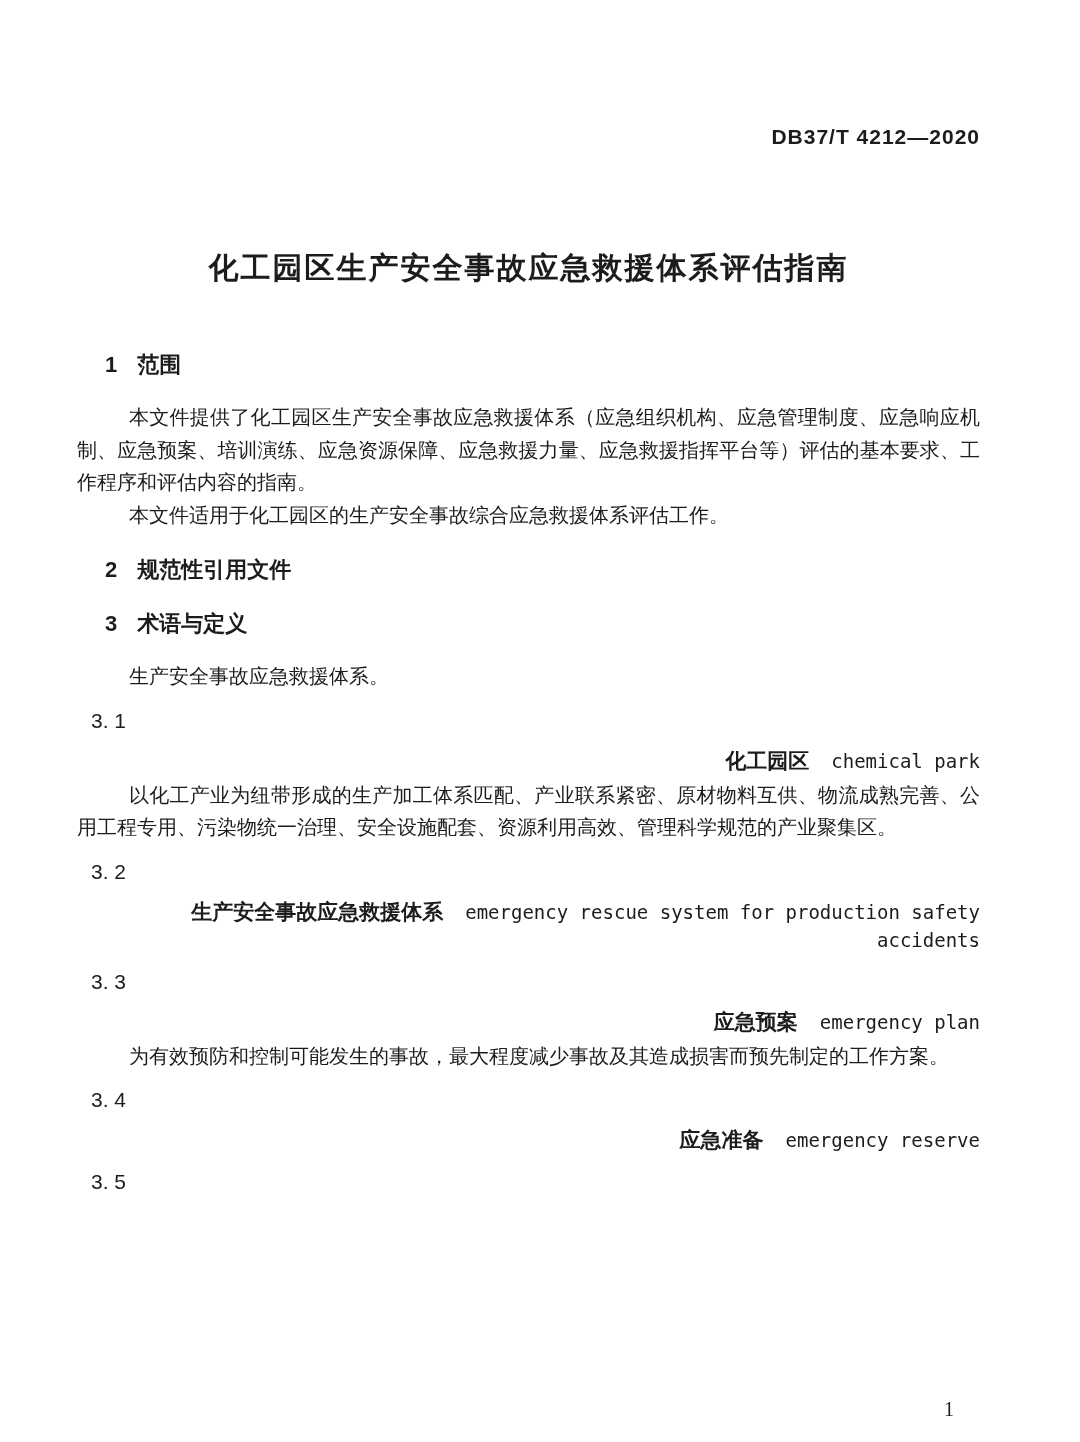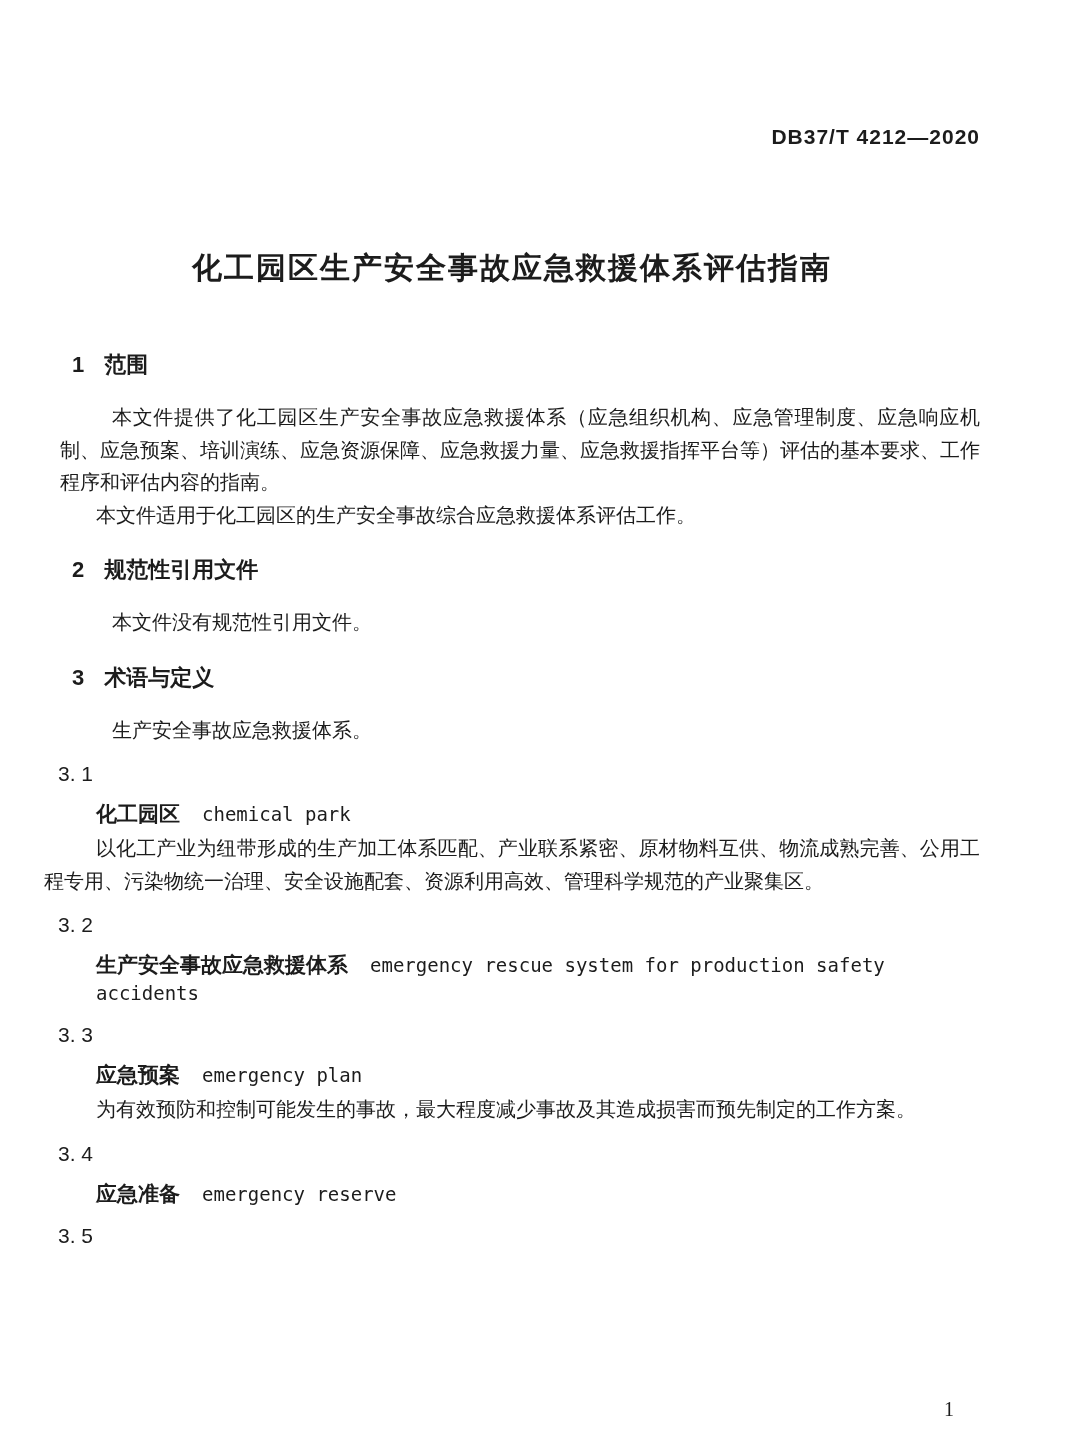--- a/index.html
+++ b/index.html
@@ -13,7 +13,7 @@
     font-family: "Liberation Serif", "DejaVu Serif", serif;
   }
   .page {
-    padding: 123px 100px 0 44px;
+    padding: 123px 100px 0 77px;
     box-sizing: border-box;
   }
   .doc-code {

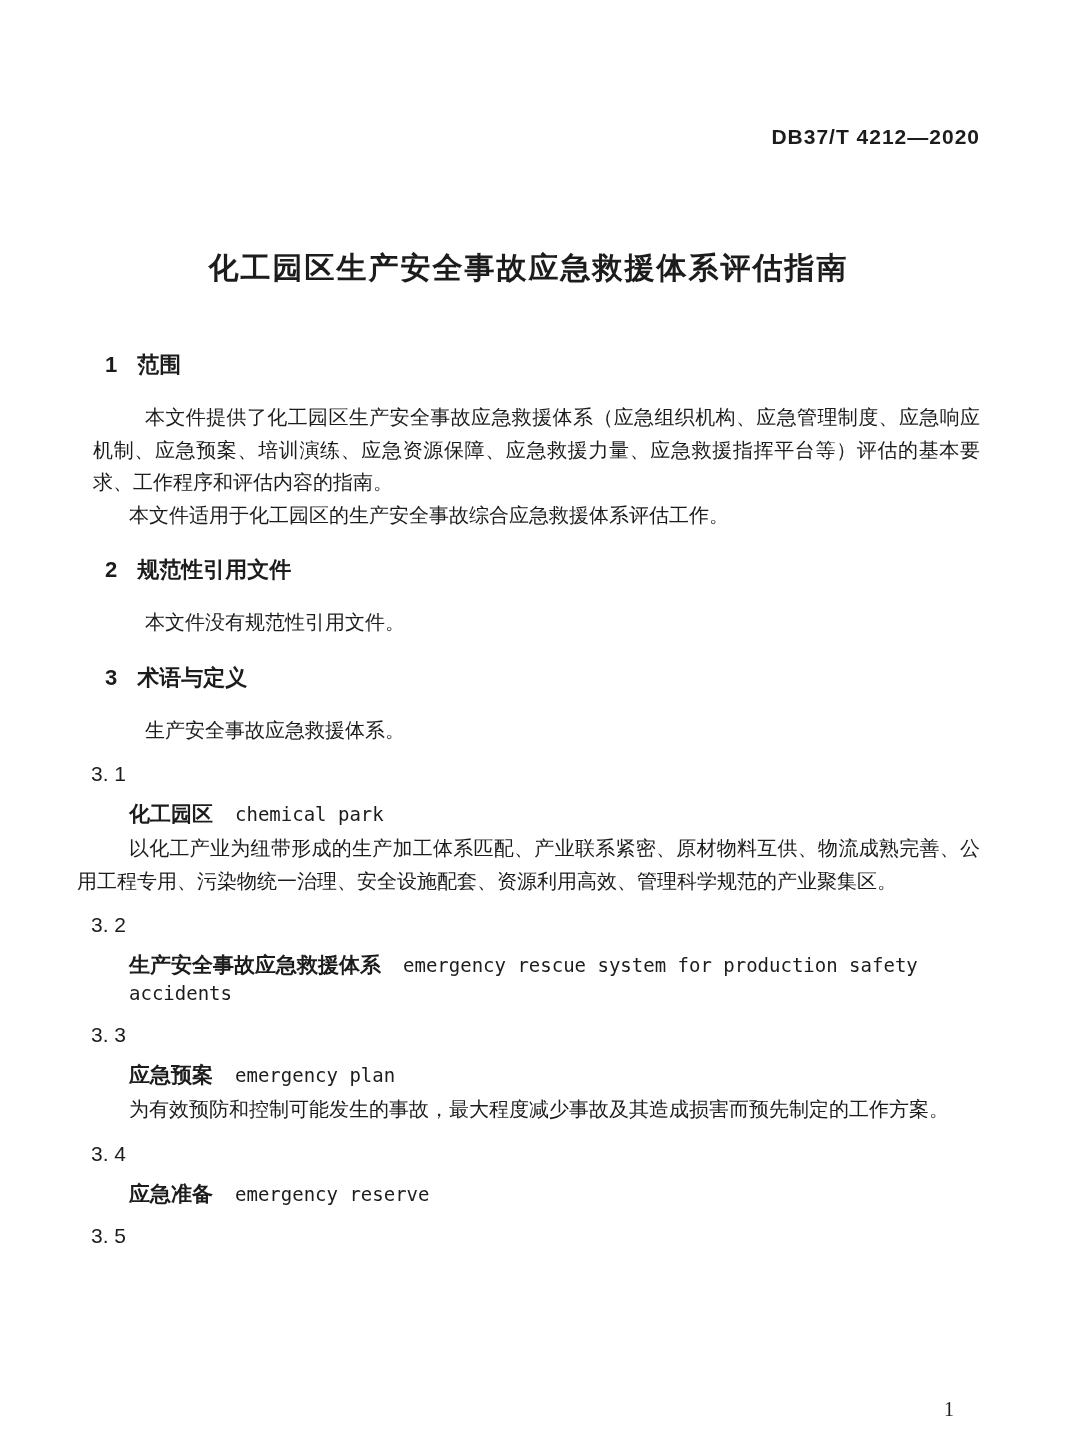--- a/index.html
+++ b/index.html
@@ -50,7 +50,7 @@
     text-align: justify;
     text-indent: 52px;
   }
-  .para.first-of-section { margin-top: 21px; margin-left: 16px; }
+  .para.first-of-section { margin-top: 21px; }
   .term-num {
     margin-top: 14px;
     padding-left: 14px;

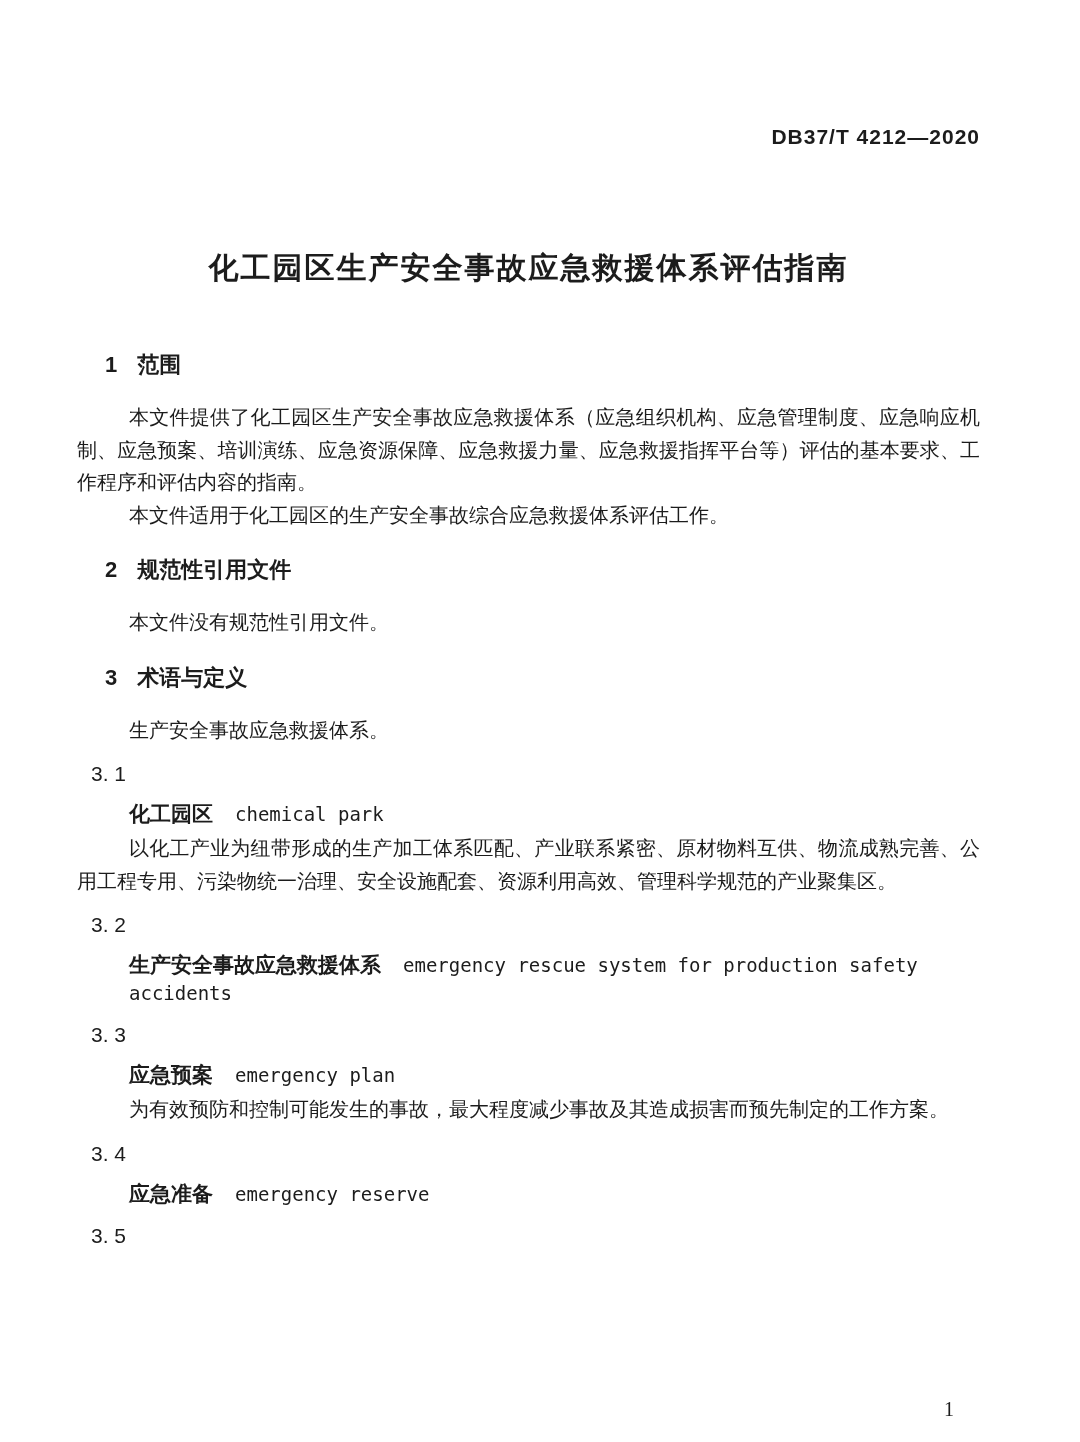--- a/index.html
+++ b/index.html
@@ -100,7 +100,6 @@
   <div class="section-heading">
     <span class="sec-num">2</span><span>规范性引用文件</span>
   </div>
-  <p class="para first-of-section">本文件没有规范性引用文件。</p>
 
   <div class="section-heading">
     <span class="sec-num">3</span><span>术语与定义</span>

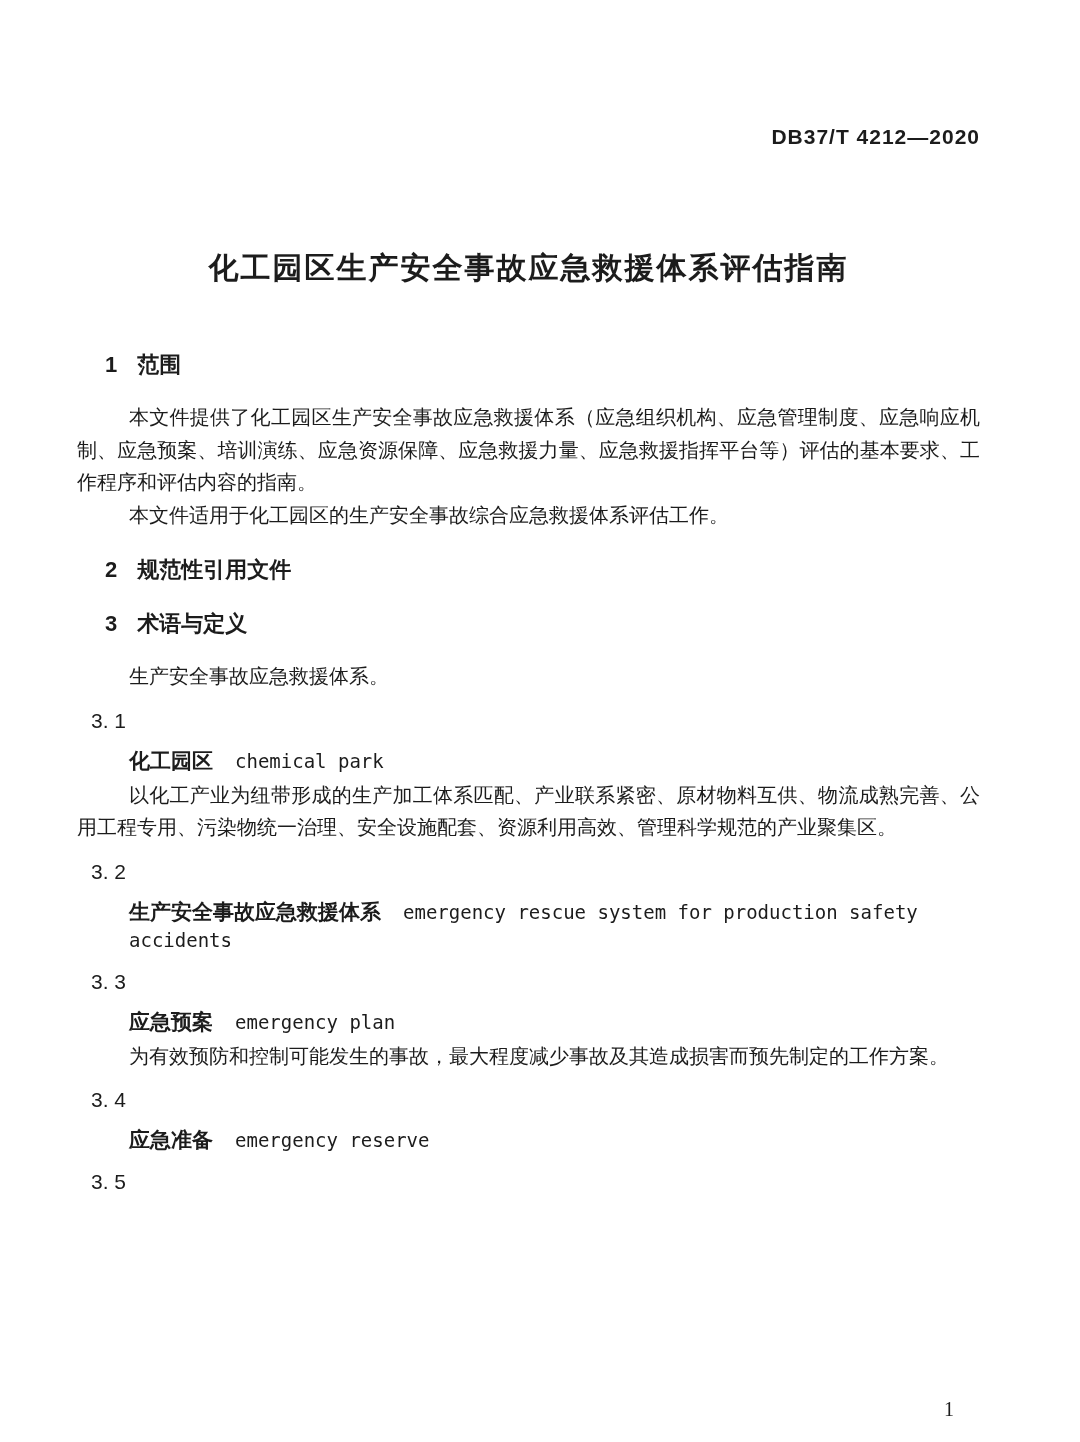--- a/index.html
+++ b/index.html
@@ -63,6 +63,7 @@
     padding-left: 52px;
     font-size: 21px;
     line-height: 28px;
+    text-align: right;
   }
   .term-zh {
     font-family: "Liberation Sans", "DejaVu Sans", sans-serif;

